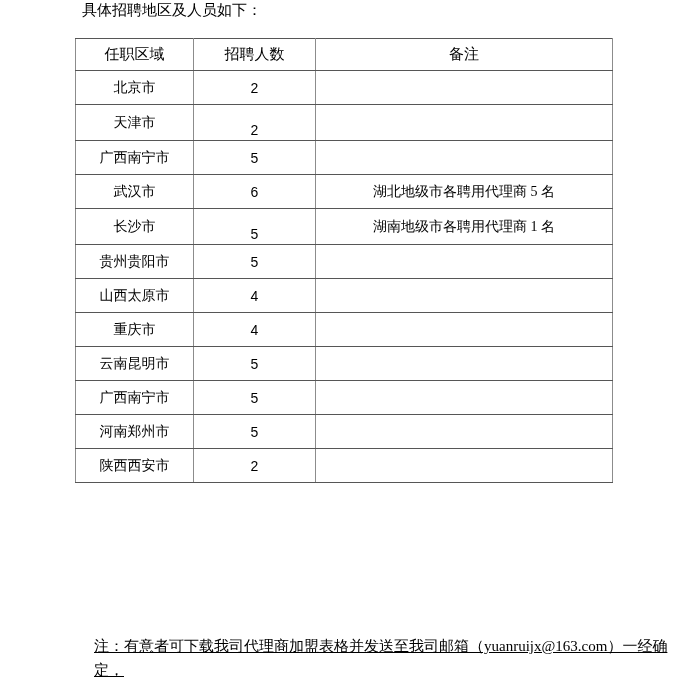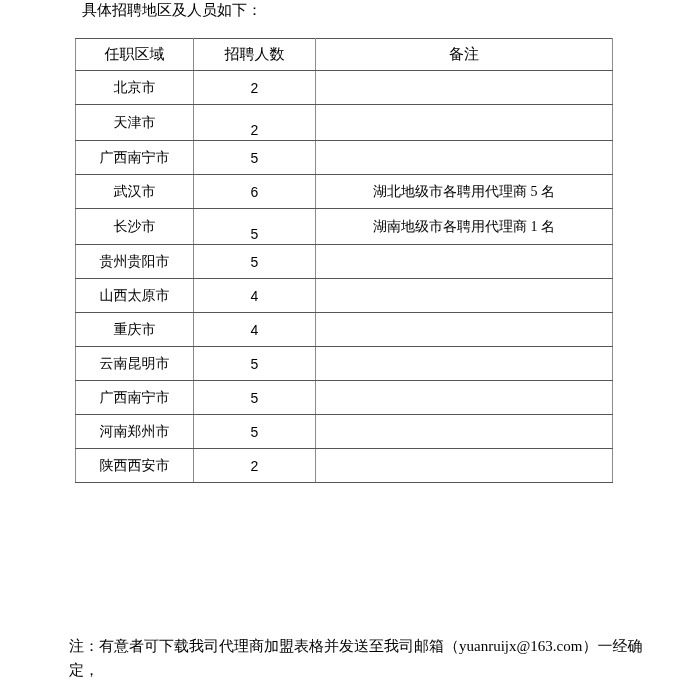--- a/index.html
+++ b/index.html
@@ -66,12 +66,13 @@
   }
   .footer-note {
     position: absolute;
-    left: 69px;
+    left: 94px;
     top: 634px;
     margin: 0;
     width: 580px;
     font-size: 15px;
     line-height: 24px;
+    text-decoration: underline;
   }
 </style>
 </head>

